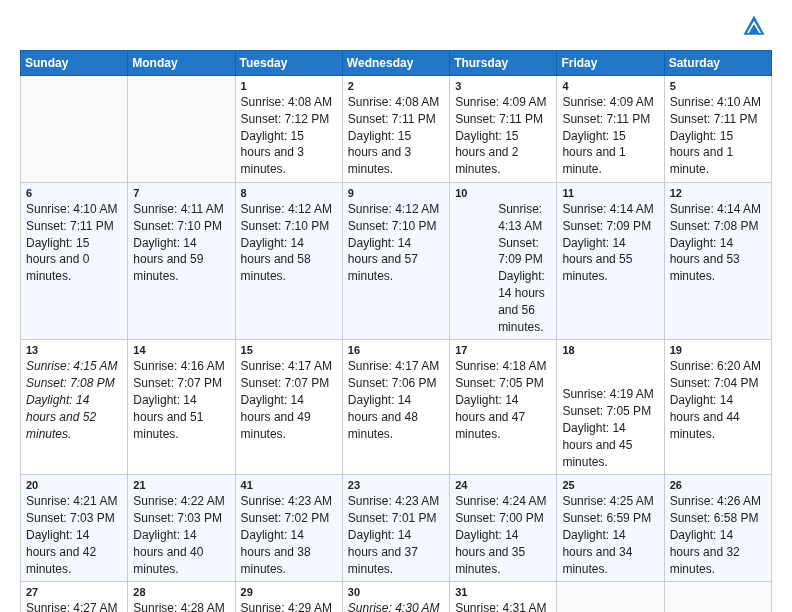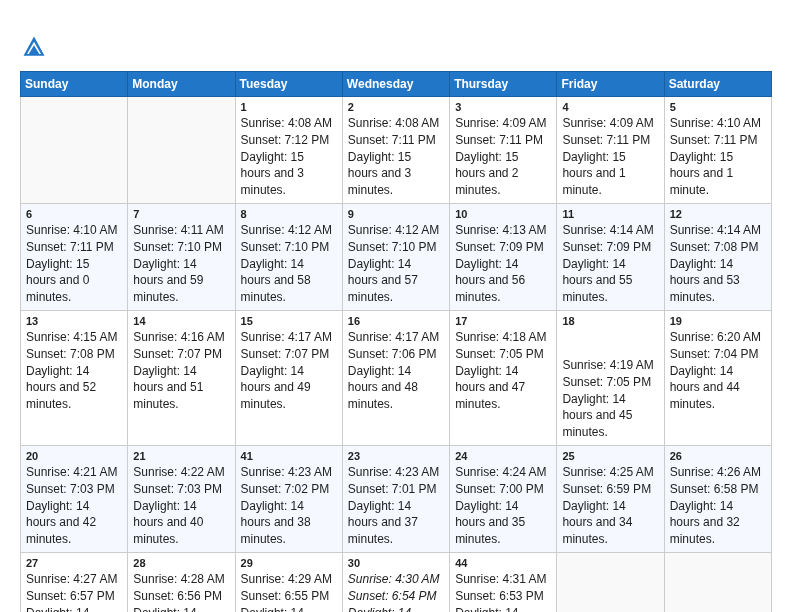--- a/index.html
+++ b/index.html
@@ -13,9 +13,10 @@
     .page {
       width: 792px;
       height: 612px;
-      padding: 33px 20px 12px 20px;
+      padding: 12px 20px 12px 20px;
       display: flex;
       flex-direction: column;
+      align-items: flex-end;
     }
     .header {
       display: flex;

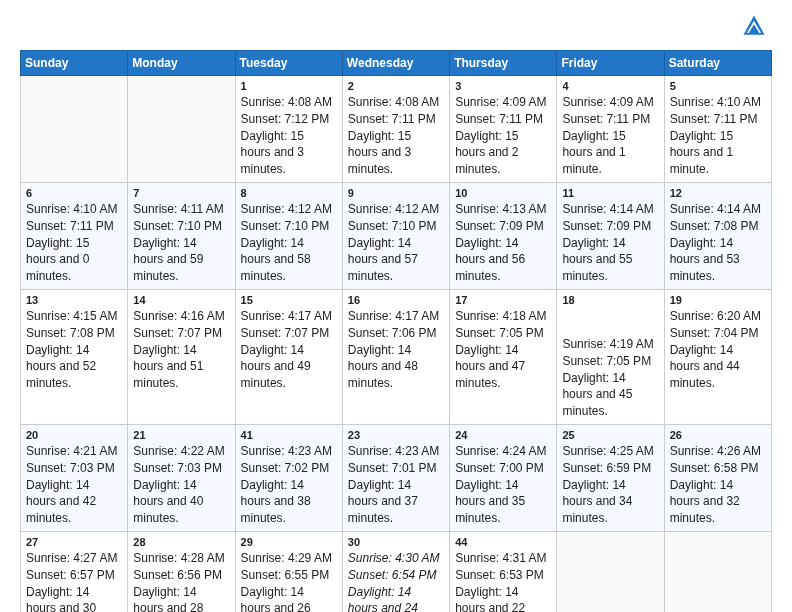--- a/index.html
+++ b/index.html
@@ -183,7 +183,7 @@
           </td>
           <td>
             <div class="day-num">10</div>
-            <div class="day-info" style="white-space: pre-line;">Sunrise: 4:13 AM
+            <div class="day-info" style="white-space: pre-line; margin-left: 43px;">Sunrise: 4:13 AM
 Sunset: 7:09 PM
 Daylight: 14 hours and 56 minutes.</div>
           </td>

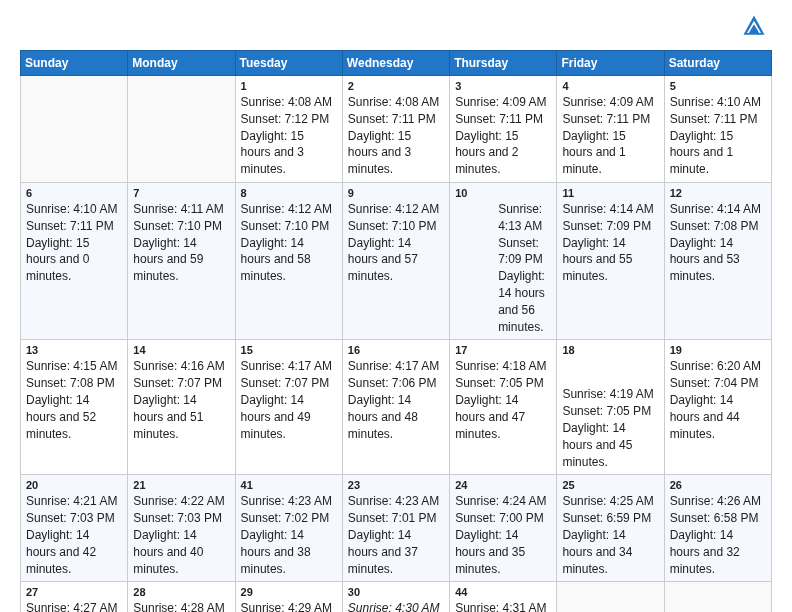--- a/index.html
+++ b/index.html
@@ -203,7 +203,7 @@
         <tr>
           <td>
             <div class="day-num">13</div>
-            <div class="day-info" style="white-space: pre-line;">Sunrise: 4:15 AM
+            <div class="day-info" style="white-space: pre-line; font-style: italic;">Sunrise: 4:15 AM
 Sunset: 7:08 PM
 Daylight: 14 hours and 52 minutes.</div>
           </td>

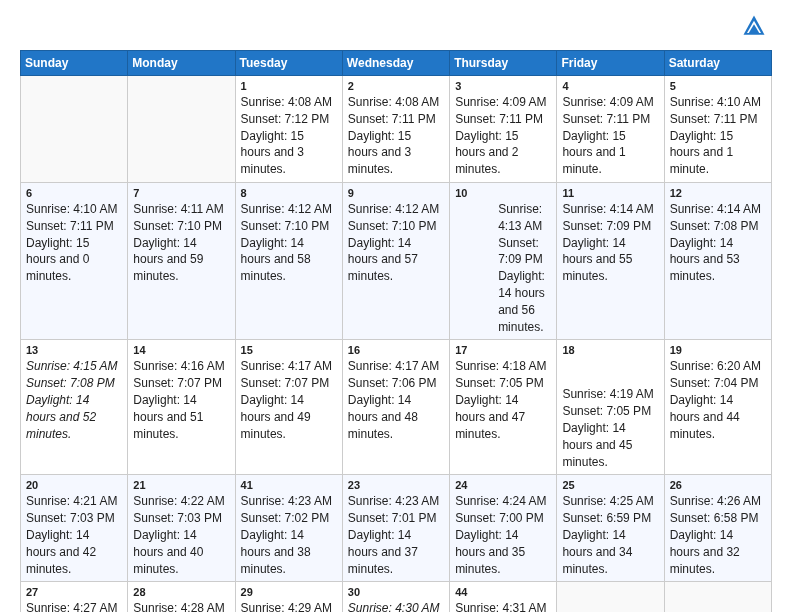--- a/index.html
+++ b/index.html
@@ -314,7 +314,7 @@
 Daylight: 14 hours and 24 minutes.</div>
           </td>
           <td>
-            <div class="day-num">44</div>
+            <div class="day-num">31</div>
             <div class="day-info" style="white-space: pre-line;">Sunrise: 4:31 AM
 Sunset: 6:53 PM
 Daylight: 14 hours and 22 minutes.</div>

